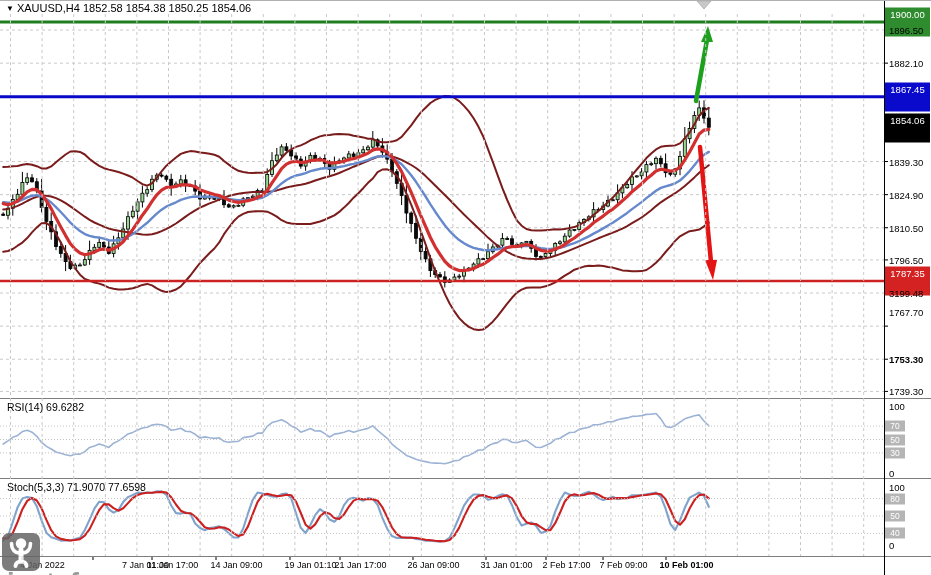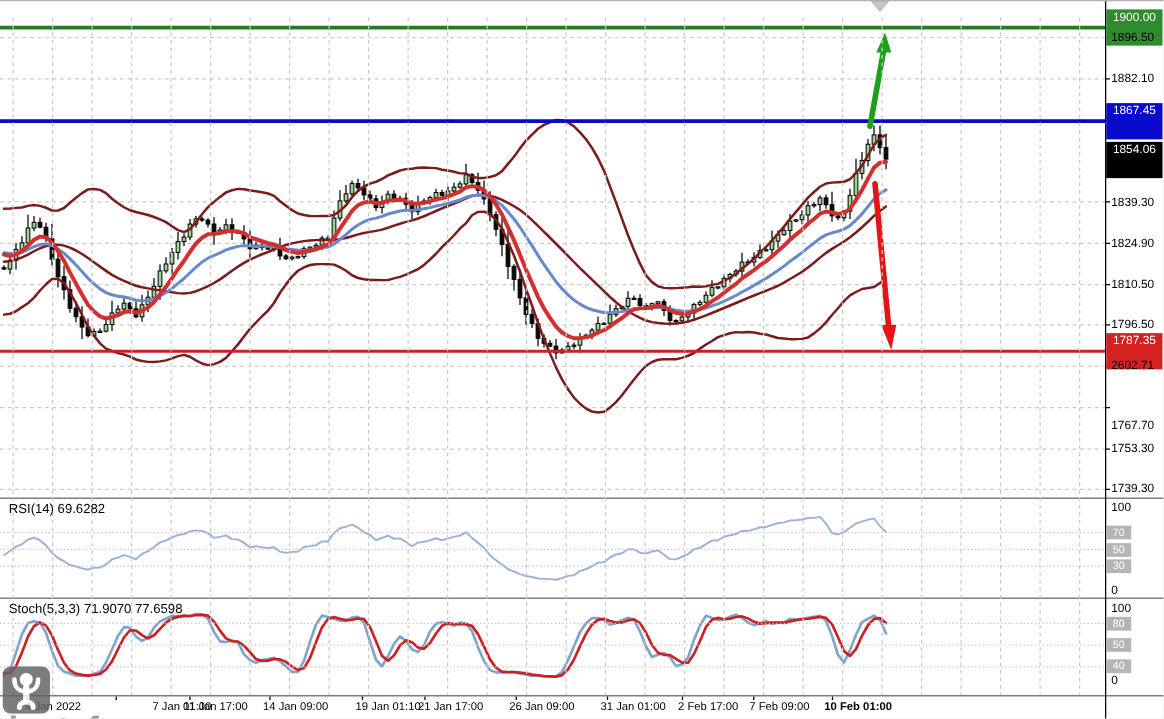--- a/index.html
+++ b/index.html
@@ -432,6 +432,7 @@
       <line x1="832.1000000000004" y1="14" x2="832.1000000000004" y2="556" stroke="#c9c9c9" stroke-width="1" stroke-dasharray="3,3"></line>
       <line x1="863.7000000000004" y1="14" x2="863.7000000000004" y2="556" stroke="#c9c9c9" stroke-width="1" stroke-dasharray="3,3"></line>
     </svg>
+  <div class="title"><span class="tri">▼</span><span>XAUUSD,H4  1852.58 1854.38 1850.25 1854.06</span></div>
   <div class="ind-header" id="rsi-h">RSI(14) 69.6282</div>
   <div class="ind-header" id="stoch-h">Stoch(5,3,3) 71.9070 77.6598</div>
   <div id="labels">

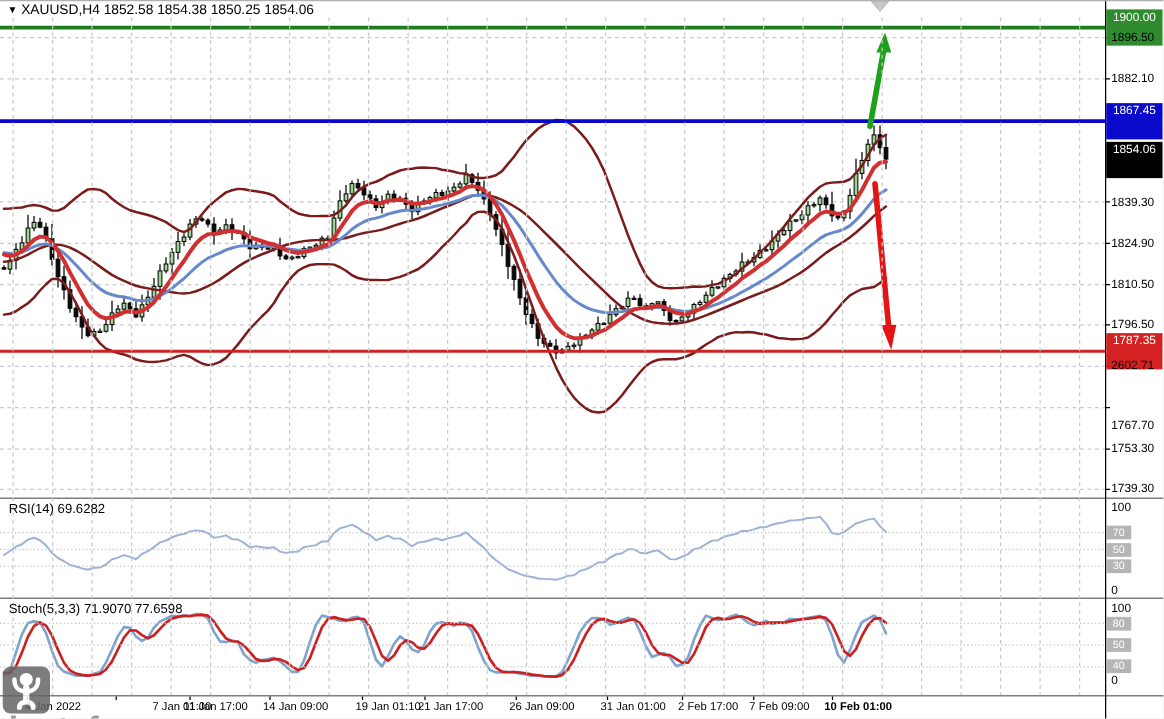--- a/index.html
+++ b/index.html
@@ -456,7 +456,7 @@
       <div class="ytick" style="top: 194.64px;">1824.90</div>
       <div class="ytick" style="top: 227.743px;">1810.50</div>
       <div class="ytick" style="top: 259.926px;">1796.50</div>
-      <div class="ytick" style="top: 293.029px;">2602.71</div>
+      <div class="ytick" style="top: 293.029px;">3199.48</div>
       <div class="ytick" style="top: 341px;">1767.70</div>
       <div class="ytick" style="top: 359.234px;">1753.30</div>
       <div class="ytick" style="top: 391.417px;">1739.30</div>

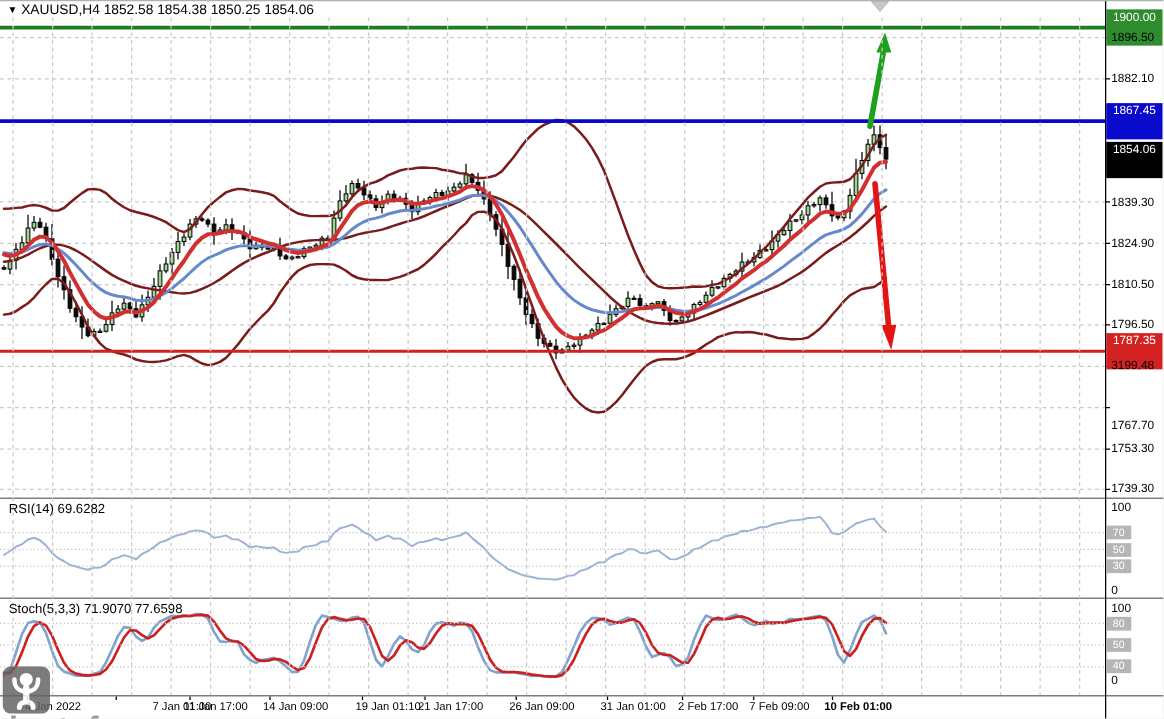--- a/index.html
+++ b/index.html
@@ -457,7 +457,7 @@
       <div class="ytick" style="top: 227.743px;">1810.50</div>
       <div class="ytick" style="top: 259.926px;">1796.50</div>
       <div class="ytick" style="top: 293.029px;">3199.48</div>
-      <div class="ytick" style="top: 341px;">1767.70</div>
+      <div class="ytick" style="top: 312px;">1767.70</div>
       <div class="ytick" style="top: 359.234px;">1753.30</div>
       <div class="ytick" style="top: 391.417px;">1739.30</div>
       <div class="xtick" style="left: 22px;">4 Jan 2022</div>

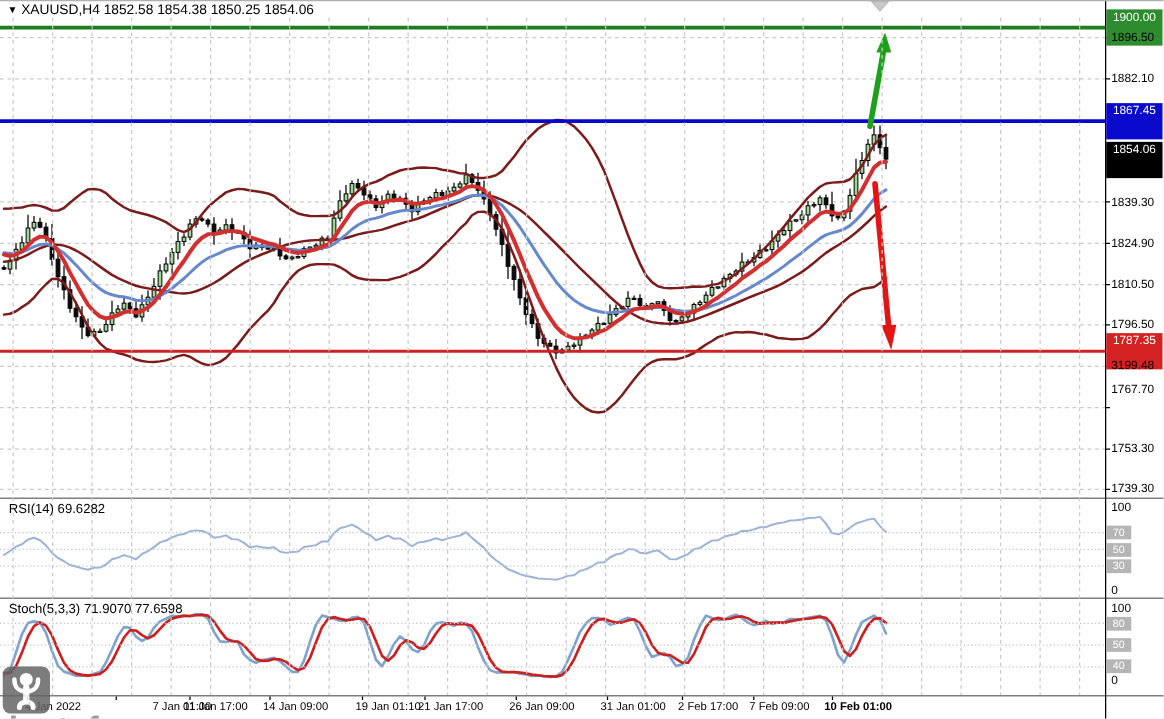--- a/index.html
+++ b/index.html
@@ -458,7 +458,7 @@
       <div class="ytick" style="top: 259.926px;">1796.50</div>
       <div class="ytick" style="top: 293.029px;">3199.48</div>
       <div class="ytick" style="top: 312px;">1767.70</div>
-      <div class="ytick" style="top: 359.234px;">1753.30</div>
+      <div class="ytick" style="top: 359.234px; font-weight: bold;">1753.30</div>
       <div class="ytick" style="top: 391.417px;">1739.30</div>
       <div class="xtick" style="left: 22px;">4 Jan 2022</div>
       <div class="xtick" style="left: 93px; margin-left: 32px;">7 Jan 01:00</div>

